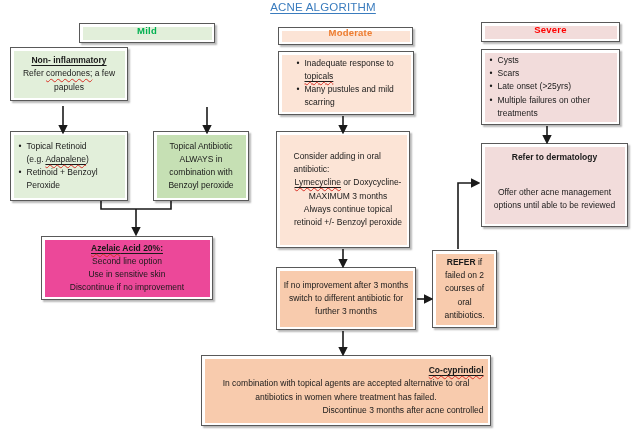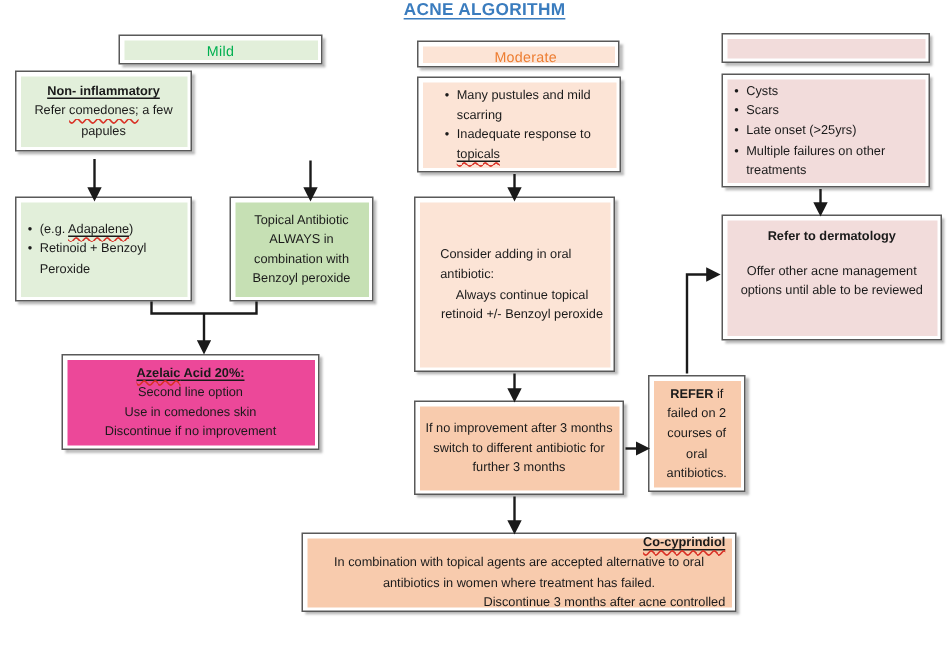--- a/index.html
+++ b/index.html
@@ -6,7 +6,7 @@
   .canvas{position:relative;width:632px;height:437px;background:#fff;overflow:hidden;
           font-family:"Liberation Sans",sans-serif;color:#1a1a1a;}
   .page-title{position:absolute;left:228px;top:1px;width:190px;text-align:center;
-          font-weight:bold;font-size:11.5px;color:#3a7cbe;text-decoration:underline;
+          font-weight:normal;font-size:11.5px;color:#3a7cbe;text-decoration:underline;
           text-underline-offset:2px;letter-spacing:.2px;}
   .box{position:absolute;box-sizing:border-box;background:#fff;border:1.4px solid #595959;
           box-shadow:2px 2px 1.5px rgba(130,130,130,.55);padding:2.5px;display:flex;}

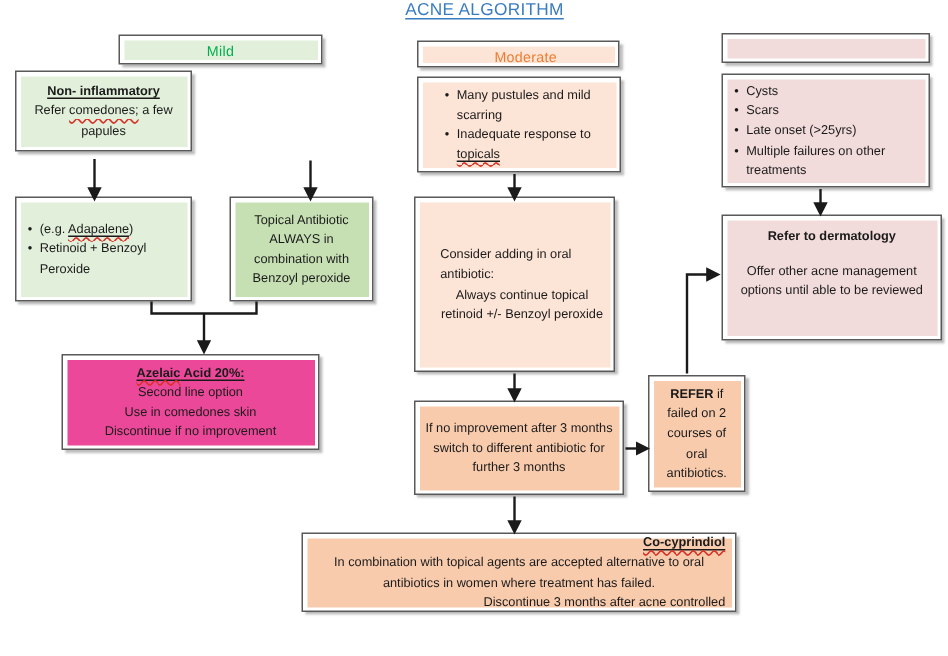--- a/index.html
+++ b/index.html
@@ -13,7 +13,7 @@
   .fill{flex:1;display:flex;flex-direction:column;justify-content:center;
           padding:1px 4px;font-size:8.5px;line-height:1.55;box-sizing:border-box;}
   .top{justify-content:flex-start;padding-top:4px;}
-  .hdr{justify-content:flex-start;text-align:center;font-weight:normal;font-size:9.5px;letter-spacing:.2px;}
+  .hdr{justify-content:flex-end;text-align:center;font-weight:bold;font-size:9.5px;letter-spacing:.2px;}
   .tc{text-align:center;} .tl{text-align:left;}
   .c-mild{color:#00b050;} .c-mod{color:#ed7d31;} .c-sev{color:#ff0000;margin-top:27px;}
   .f-gl{background:#e2efda;} .f-gm{background:#c6e0b4;} .f-gd{background:#ec4899;}

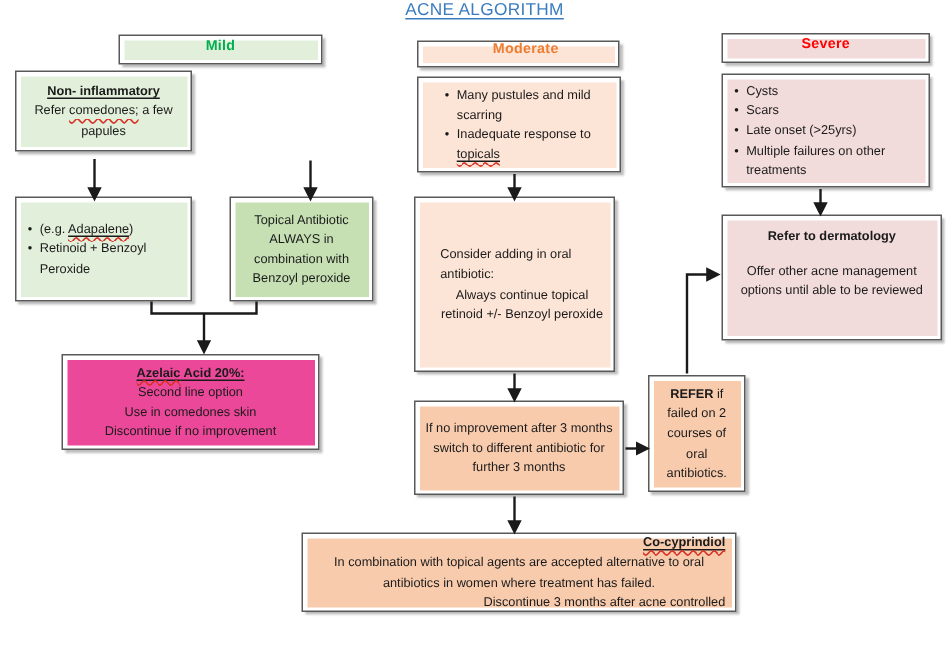--- a/index.html
+++ b/index.html
@@ -79,8 +79,8 @@
 
   <div class="box" style="left:278px;top:51px;width:136px;height:64px">
     <div class="fill f-ol">
+      <div class="bullet"><span>Inadequate response to </span><span class="u"><span class="sq">topicals</span></span></div>
       <div class="bullet">Many pustules and mild scarring</div>
-      <div class="bullet"><span>Inadequate response to </span><span class="u"><span class="sq">topicals</span></span></div>
     </div>
   </div>
 

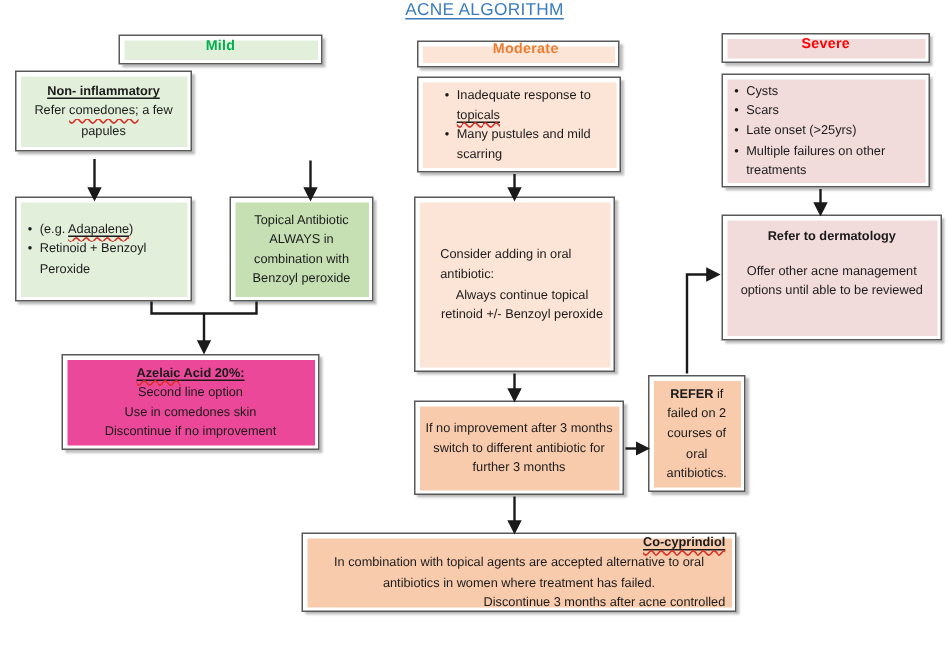--- a/index.html
+++ b/index.html
@@ -51,7 +51,7 @@
 
   <div class="box" style="left:10px;top:131px;width:118px;height:70px">
     <div class="fill f-gl">
-      <div class="bullet"><span>(e.g. </span><span class="u"><span class="sq">Adapalene</span></span><span>)</span></div>
+      <div class="bullet"><span class="blk">Topical Retinoid</span><span>(e.g. </span><span class="u"><span class="sq">Adapalene</span></span><span>)</span></div>
       <div class="bullet">Retinoid + Benzoyl Peroxide</div>
     </div>
   </div>

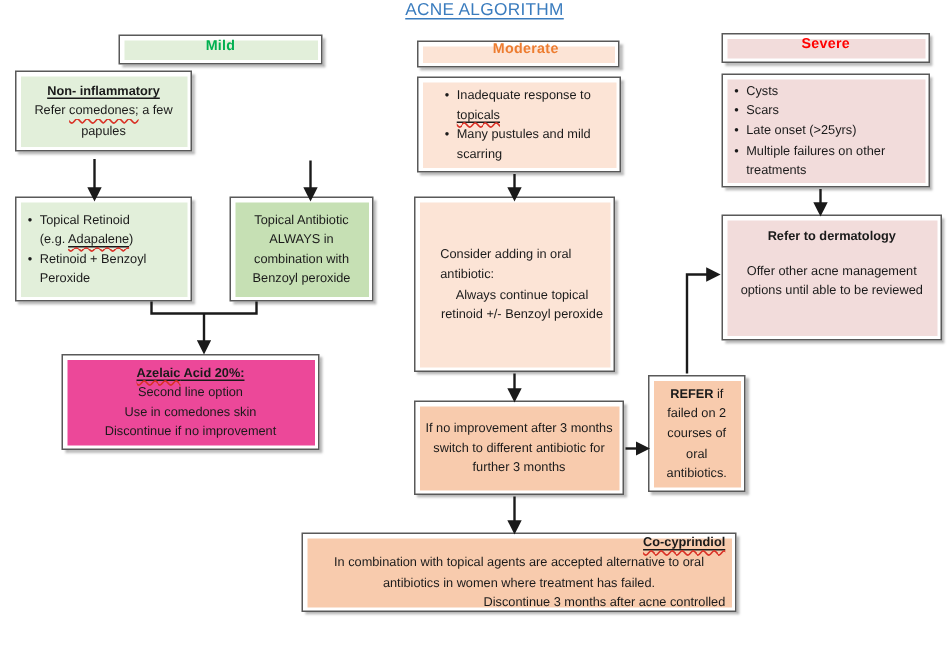--- a/index.html
+++ b/index.html
@@ -87,6 +87,7 @@
   <div class="box" style="left:276px;top:131px;width:134px;height:117px">
     <div class="fill f-ol">
       <div class="tl">Consider adding in oral antibiotic:</div>
+      <div class="tc"><span class="u"><span class="sq">Lymecycline</span></span><span> or Doxycycline- MAXIMUM 3 months</span></div>
       <div class="tc">Always continue topical retinoid +/- Benzoyl peroxide</div>
     </div>
   </div>

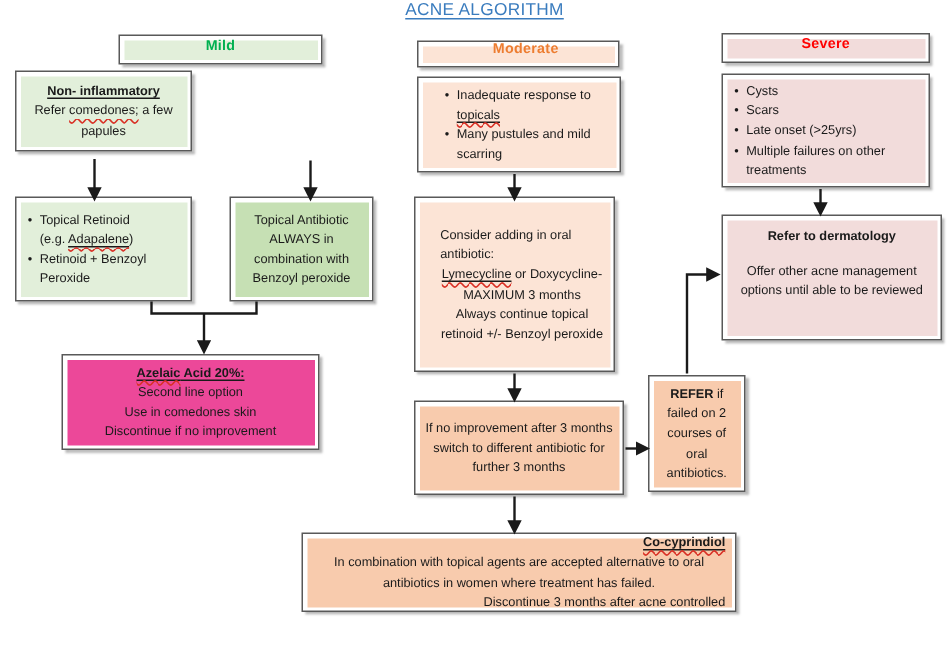--- a/index.html
+++ b/index.html
@@ -25,7 +25,7 @@
   .bullet{position:relative;padding-left:9px;text-align:left;}
   .bullet::before{content:"\2022";position:absolute;left:1px;top:0;}
   .blk{display:block;}
-  .gap-top{margin-top:10px;}
+  .gap-top{margin-top:22px;}
   svg.connectors{position:absolute;left:0;top:0;pointer-events:none;}
 </style>
 </head>

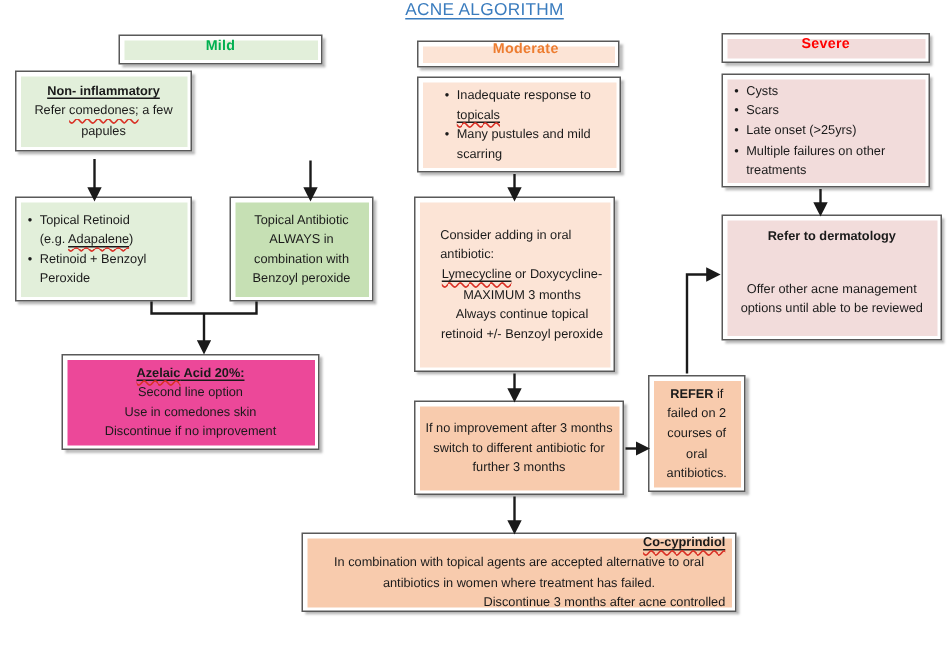--- a/index.html
+++ b/index.html
@@ -66,7 +66,7 @@
     <div class="fill f-gd tc">
       <div><span class="b u"><span class="sq">Azelaic</span><span> Acid 20%:</span></span></div>
       <div>Second line option</div>
-      <div>Use in comedones skin</div>
+      <div>Use in sensitive skin</div>
       <div>Discontinue if no improvement</div>
     </div>
   </div>

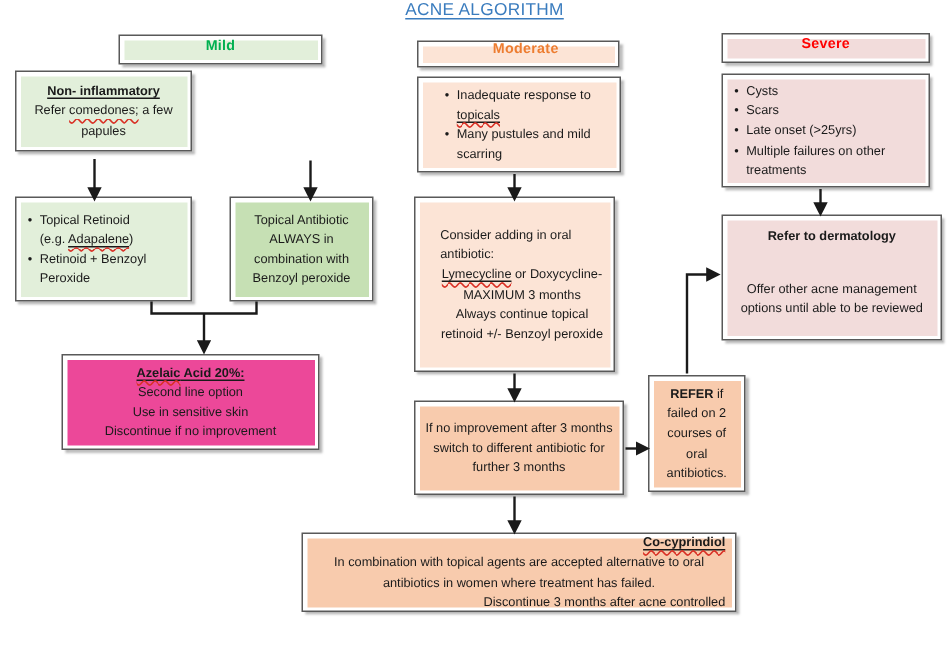--- a/index.html
+++ b/index.html
@@ -98,7 +98,7 @@
     </div>
   </div>
 
-  <div class="box" style="left:201px;top:355px;width:290px;height:53px">
+  <div class="box" style="left:201px;top:355px;width:290px;height:71px">
     <div class="fill f-om tc">
       <div><span class="b u"><span class="sq">Co-cyprindiol</span></span></div>
       <div>In combination with topical agents are accepted alternative to oral antibiotics in women where treatment has failed.</div>

